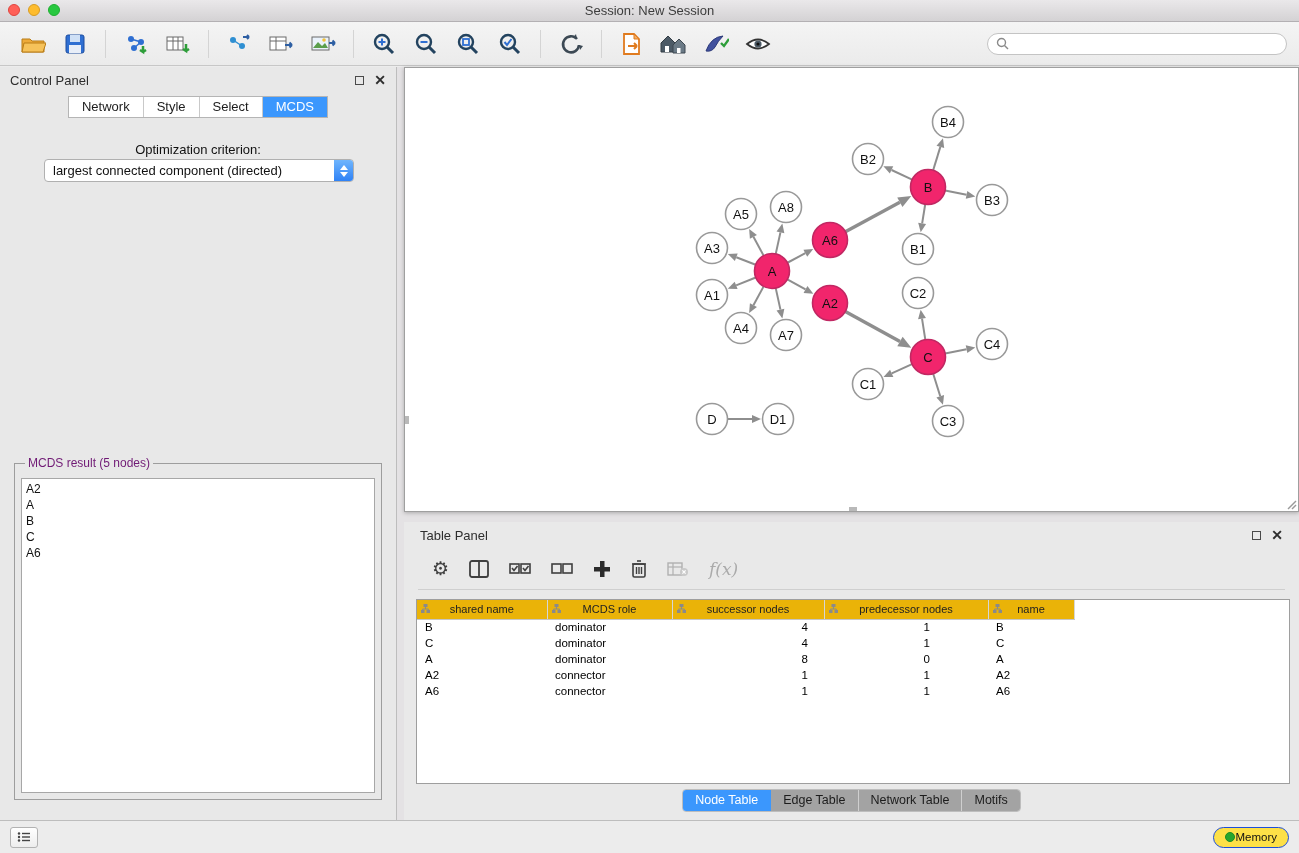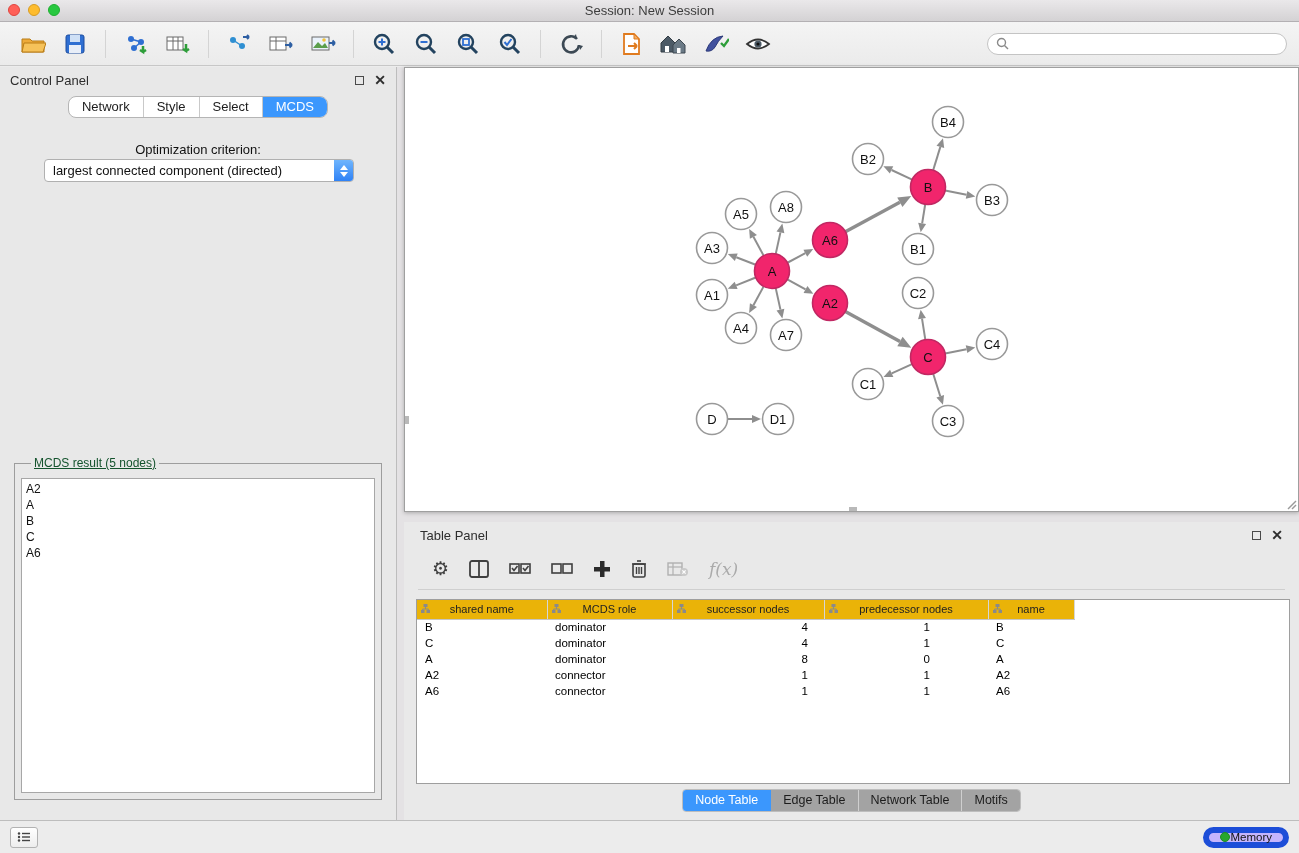--- a/index.html
+++ b/index.html
@@ -33,7 +33,7 @@
   .float-glyph { width:9px; height:9px; border:1.5px solid #4a4a4a; display:inline-block; }
   .close-glyph { font-size:14px; font-weight:bold; color:#2e2e2e; line-height:1; }
   .cp-tabs-row { display:flex; justify-content:center; margin-top:3px; }
-  .tabbar { display:flex; background:#fff; border:1px solid #b5b5b5; border-radius:8px; overflow:hidden; }
+  .tabbar { display:flex; background:#fff; border:1px solid #b5b5b5; border-radius:0; overflow:hidden; }
   .tab { padding:2px 13px 3px; font-size:13px; color:#1c1c1c; border-right:1px solid #c9c9c9; }
   .tab:last-child { border-right:none; }
   .tab.active { background:#3b97fd; color:#fff; border-color:#3b97fd; }

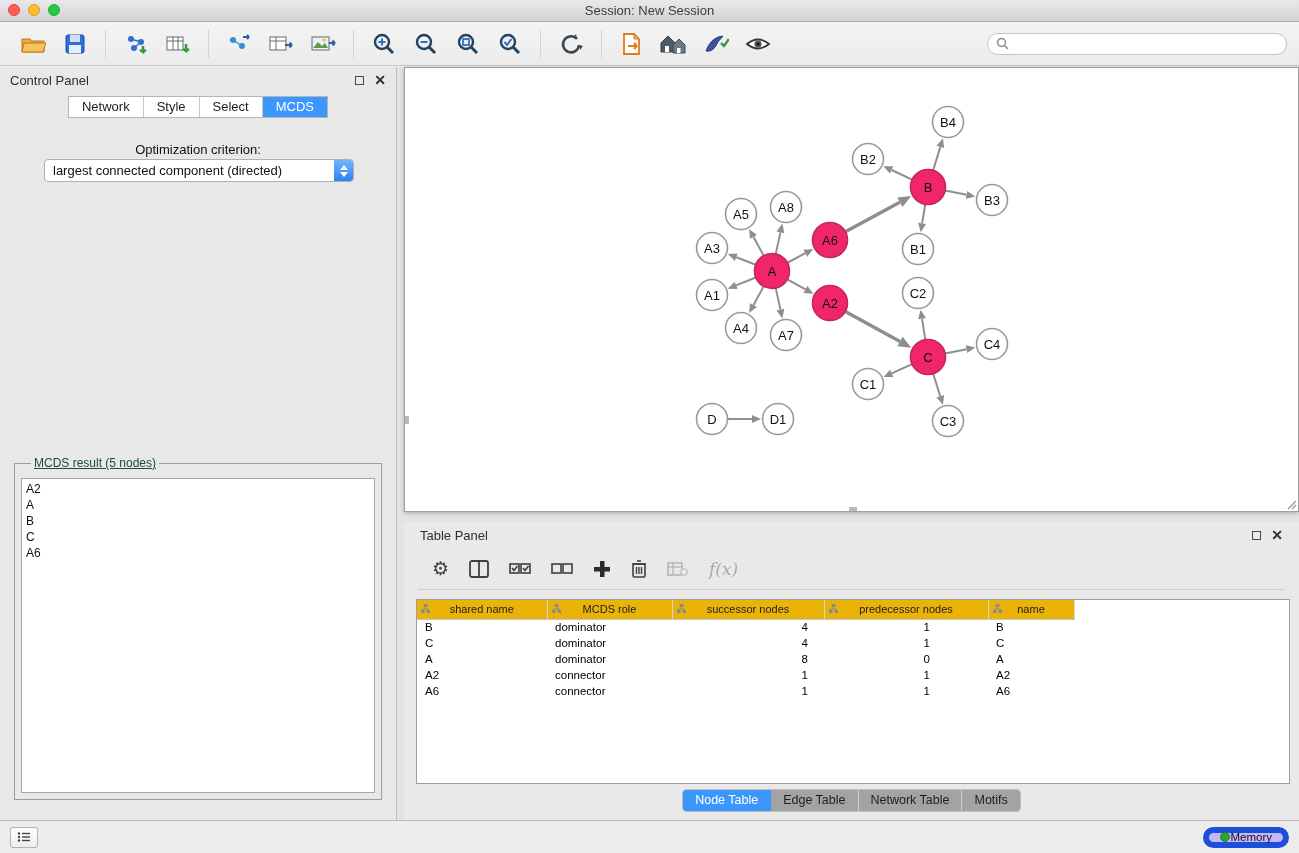--- a/index.html
+++ b/index.html
@@ -46,7 +46,7 @@
   .cp-buttons { position:absolute; top:126px; left:0; width:100%; display:flex; justify-content:center; gap:14px; }
   .btn { height:23px; padding:0 16px; font-size:13px; background:linear-gradient(#ffffff,#f0f0f0); border:1px solid #acacac; border-radius:4px; color:#111; }
   .result-fieldset { position:absolute; left:14px; right:14px; top:389px; bottom:20px; border:1px solid #9d9d9d; padding:8px 6px 6px; }
-  .result-fieldset legend { font-size:12px; padding:0 3px; margin-left:10px; color:#14532d;text-decoration:underline; }
+  .result-fieldset legend { font-size:12px; padding:0 3px; margin-left:4px; color:#701a75; }
   .result-list { background:#fff; border:1px solid #a7a7a7; width:100%; height:100%; overflow:auto; padding:2px 4px; }
   .result-item { font-size:12px; line-height:16px; color:#111; }
 

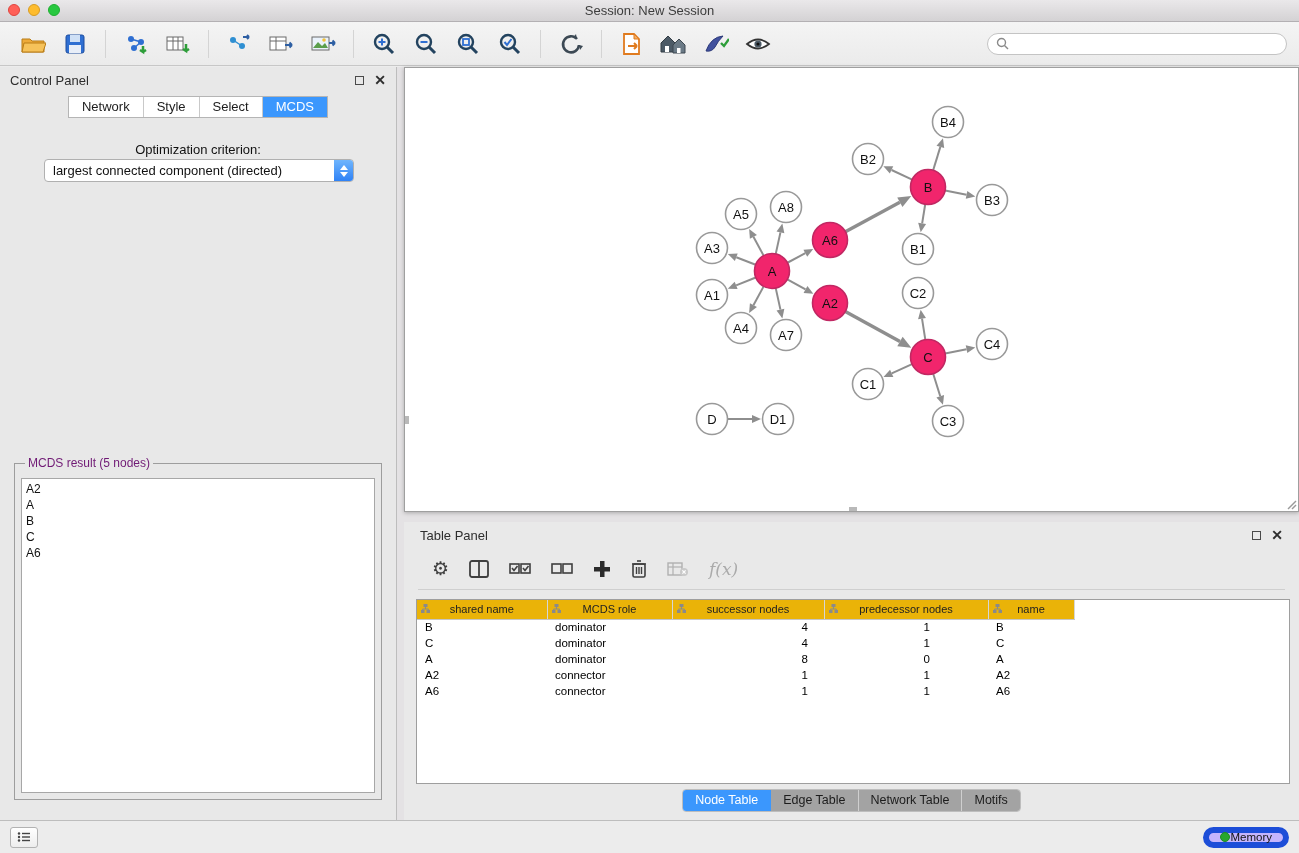--- a/index.html
+++ b/index.html
@@ -87,7 +87,7 @@
   
   .statusbar { position:absolute; bottom:0; left:0; right:0; height:33px; background:#ececec; border-top:1px solid #bdbdbd; display:flex; align-items:center; padding:0 10px; }
   .list-btn { width:28px; height:21px; border:1px solid #b2b2b2; border-radius:3px; background:linear-gradient(#ffffff,#ededed); display:flex; align-items:center; justify-content:center; }
-  .memory-btn { margin-left:auto; height:21px; border:6px solid #1d4ed8; border-radius:11px; background:#c4b5fd; display:flex; align-items:center; padding:0 11px; font-size:11.5px; color:#111; }
+  .memory-btn { margin-left:auto; height:21px; border:1px solid #1d4ed8; border-radius:11px; background:#fde047; display:flex; align-items:center; padding:0 11px; font-size:11.5px; color:#111; }
   .mem-dot { width:10px; height:10px; border-radius:50%; background:#27a62d; border:1px solid #1d8c23; }
 
   .gear-glyph { font-size:19px; color:#3f3f3f; line-height:1; }

